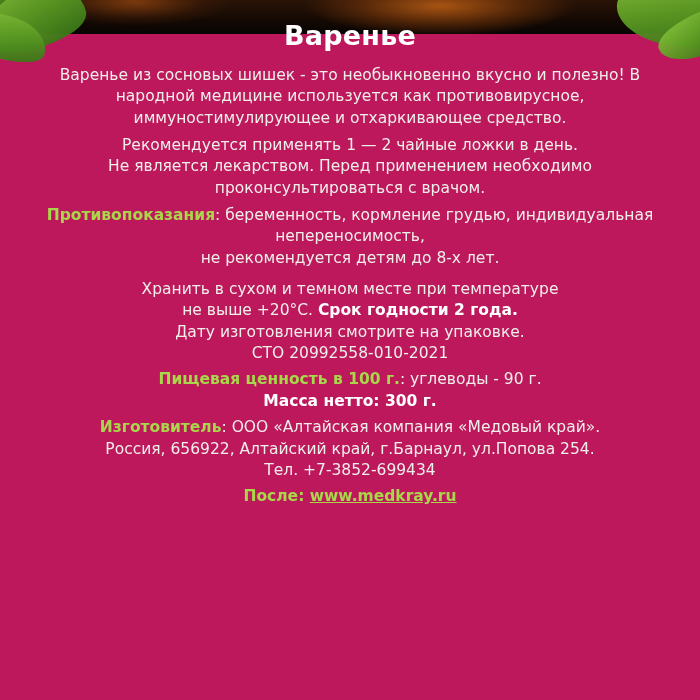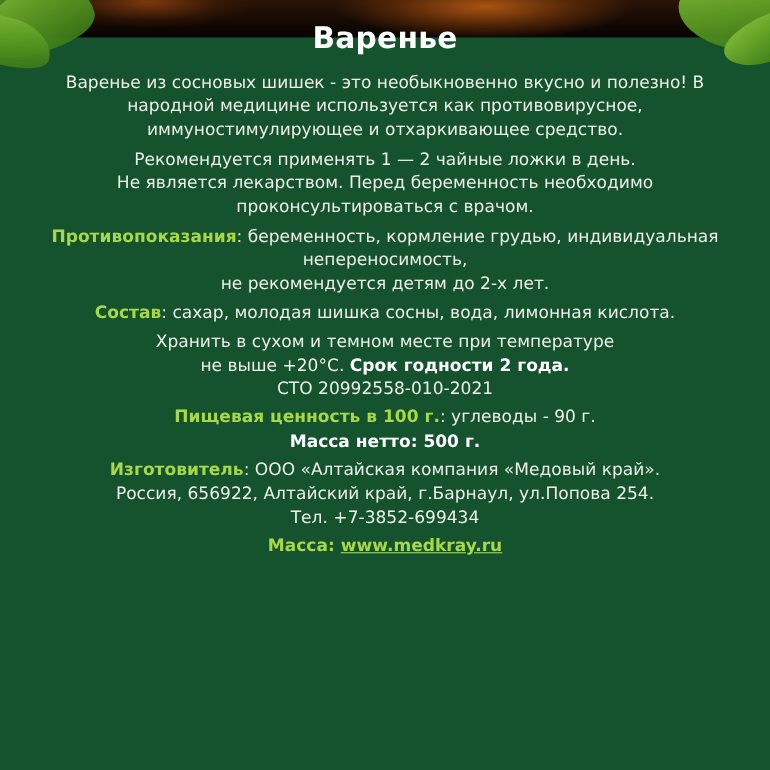--- a/index.html
+++ b/index.html
@@ -17,7 +17,7 @@
     position: relative;
     width: 700px;
     height: 700px;
-    background: #14532d;
+    background: #be185d;
     box-sizing: border-box;
     overflow: hidden;
   }

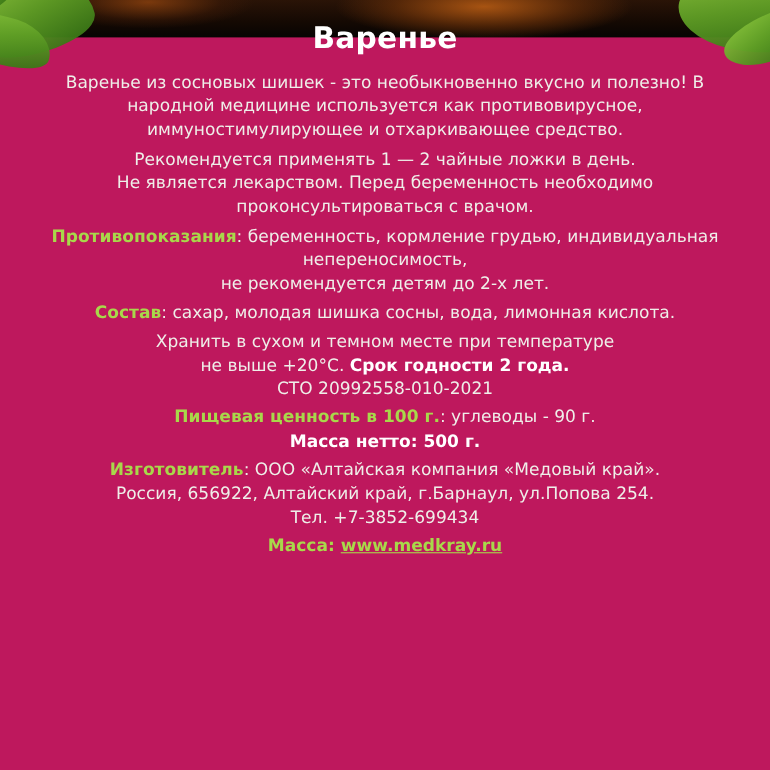--- a/index.html
+++ b/index.html
@@ -132,7 +132,7 @@
     <div class="gap-s"></div>
 
     <p class="para">Рекомендуется применять 1 — 2 чайные ложки в день.</p>
-    <p class="para">Не является лекарством. Перед беременность необходимо проконсультироваться с врачом.</p>
+    <p class="para">Не является лекарством. Перед применением необходимо проконсультироваться с врачом.</p>
 
     <div class="gap-s"></div>
 

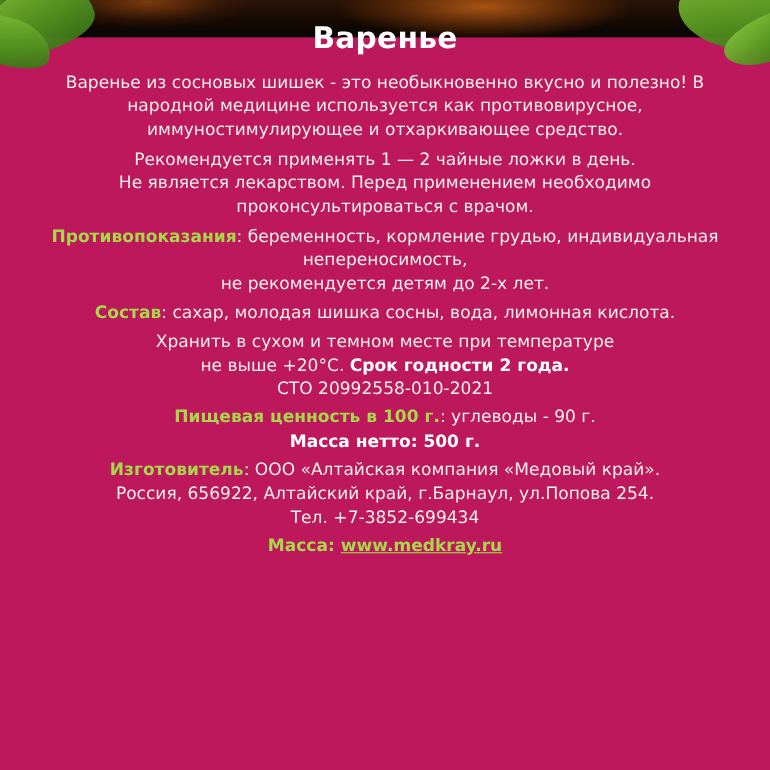--- a/index.html
+++ b/index.html
@@ -139,7 +139,7 @@
     <p class="para tight">
       <span class="green">Противопоказания</span><span>: беременность, кормление грудью, индивидуальная непереносимость,</span>
     </p>
-    <p class="para tight">не рекомендуется детям до 2-х лет.</p>
+    <p class="para tight">не рекомендуется детям до 8-х лет.</p>
 
     <div class="gap-s"></div>
 

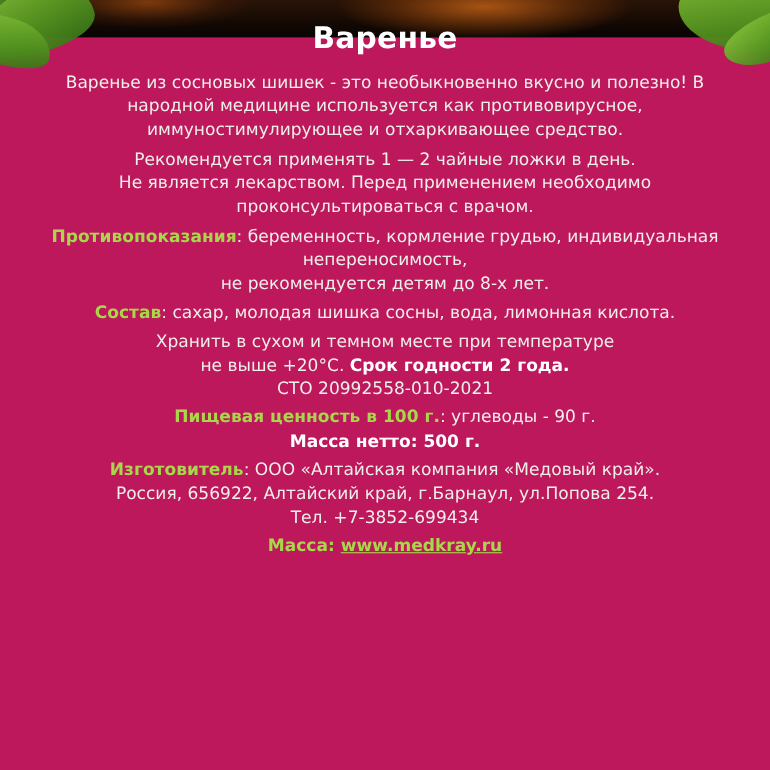--- a/index.html
+++ b/index.html
@@ -143,9 +143,6 @@
 
     <div class="gap-s"></div>
 
-    <p class="para tight">
-      <span class="green">Состав</span><span>: сахар, молодая шишка сосны, вода, лимонная кислота.</span>
-    </p>
 
     <div class="gap-s"></div>
 

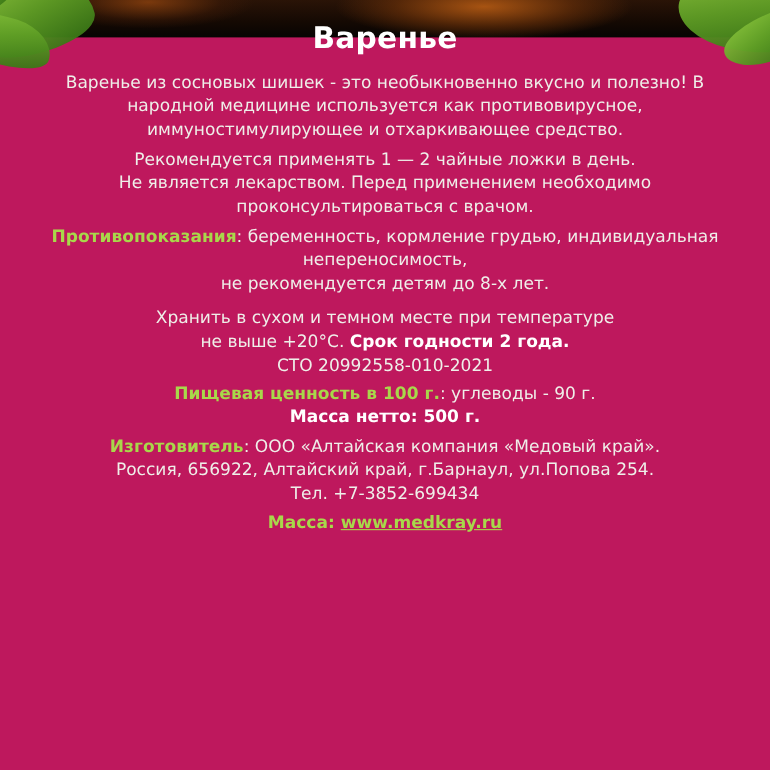--- a/index.html
+++ b/index.html
@@ -151,6 +151,7 @@
       <span>не выше +20°С.</span>
       <span class="bold-white nowrap">Срок годности 2 года.</span>
     </p>
+    <p class="para tight">Дату изготовления смотрите на упаковке.</p>
     <p class="para tight">СТО 20992558-010-2021</p>
 
     <div class="gap-s"></div>

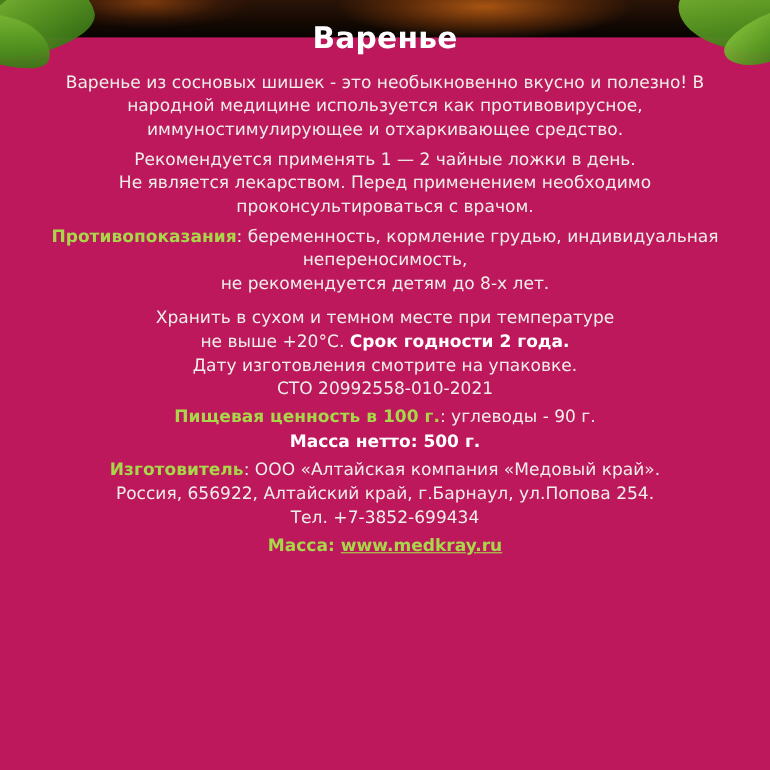--- a/index.html
+++ b/index.html
@@ -160,7 +160,7 @@
       <span class="green">Пищевая ценность в 100 г.</span><span>: углеводы - 90 г.</span>
     </p>
     <p class="para tight">
-      <span class="bold-white">Масса нетто</span><span class="bold-white">: 500 г.</span>
+      <span class="bold-white">Масса нетто</span><span class="bold-white">: 300 г.</span>
     </p>
 
     <div class="gap-s"></div>

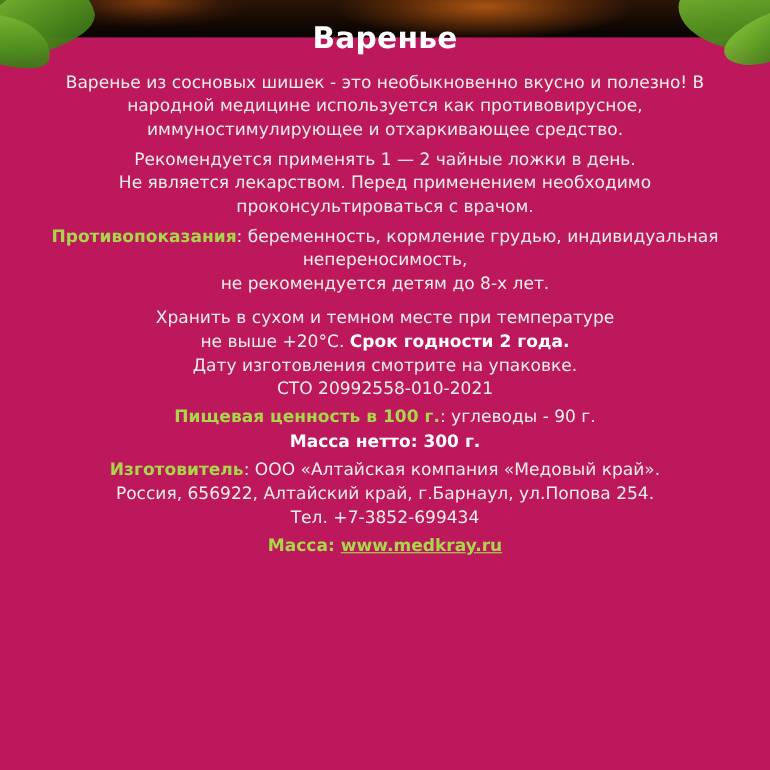--- a/index.html
+++ b/index.html
@@ -174,7 +174,7 @@
     <div class="gap-s"></div>
 
     <p class="para tight site">
-      <span>Масса: </span><span class="url">www.medkray.ru</span>
+      <span>После: </span><span class="url">www.medkray.ru</span>
     </p>
 
   </div>

